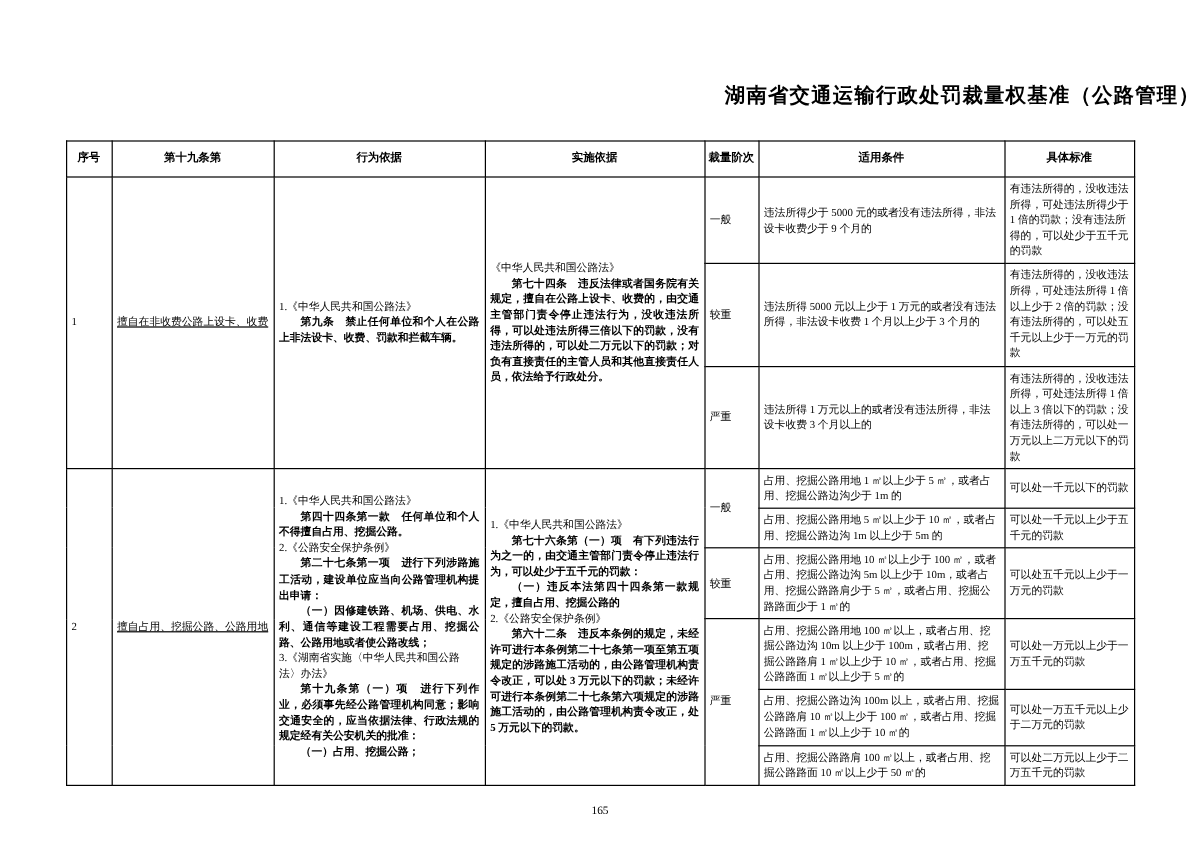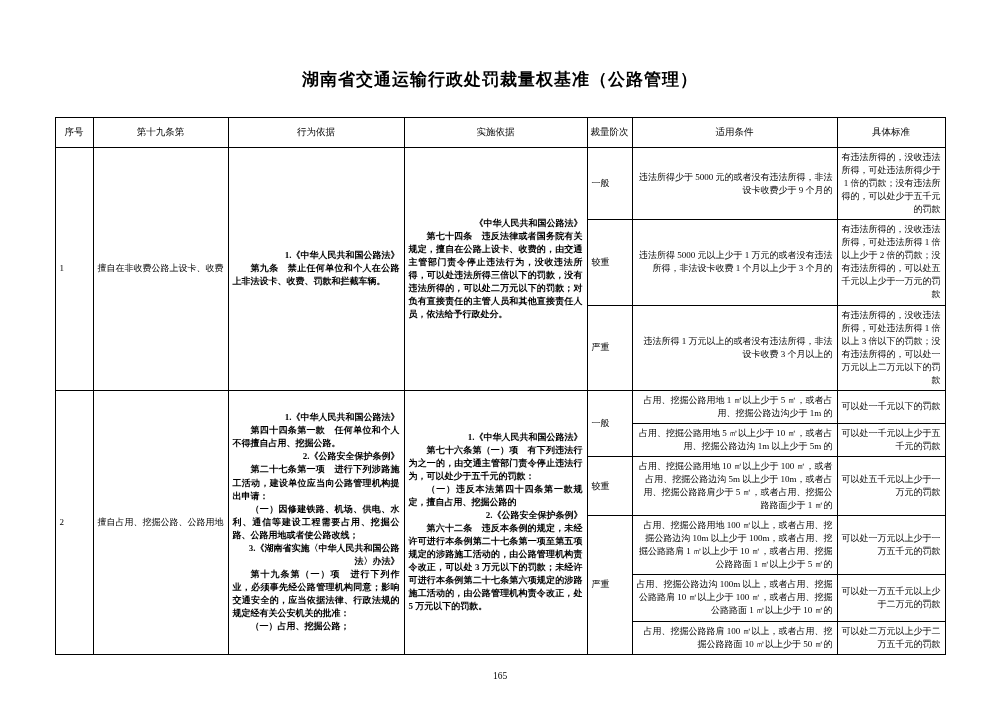--- a/index.html
+++ b/index.html
@@ -18,7 +18,7 @@
     padding-bottom: 60px;
   }
   .doc-title {
-    text-align: center;
+    text-align: right;
     font-size: 17px;
     font-weight: bold;
     letter-spacing: 1px;

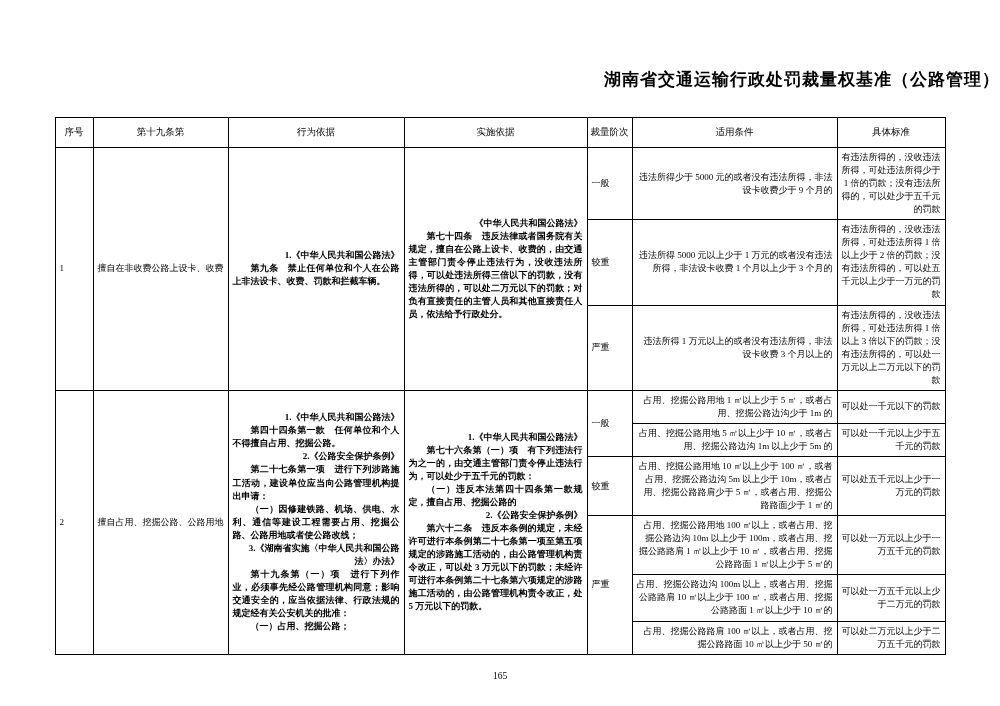--- a/index.html
+++ b/index.html
@@ -40,7 +40,7 @@
     word-break: break-all;
   }
   table.law-table th {
-    font-weight: normal;
+    font-weight: bold;
     font-size: 9.5px;
     text-align: center;
     height: 30px;

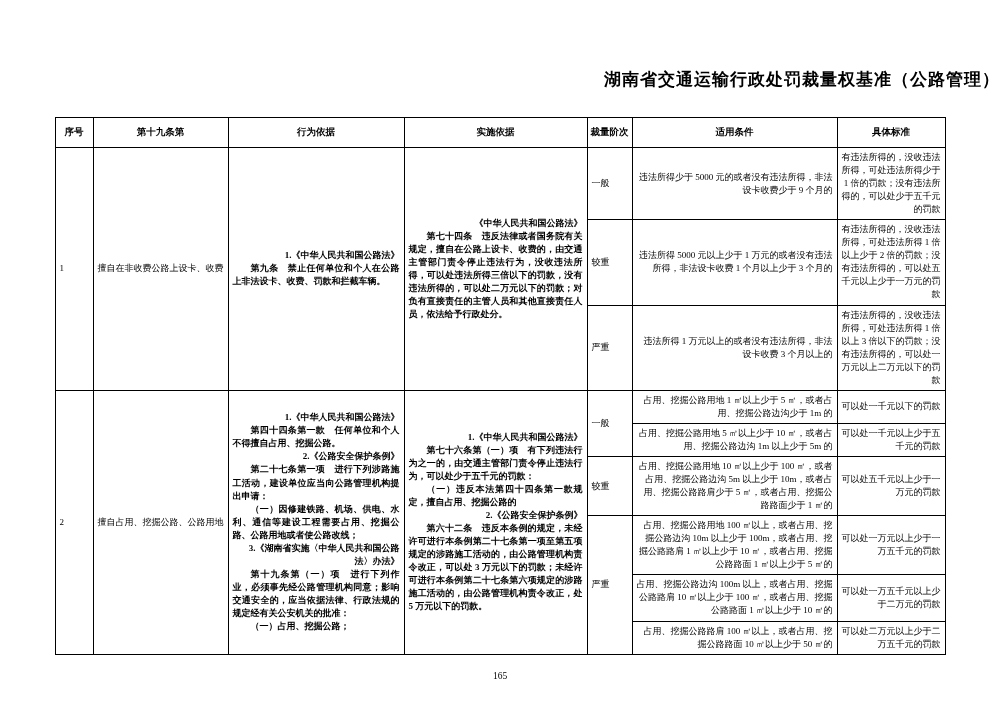--- a/index.html
+++ b/index.html
@@ -47,7 +47,7 @@
     padding: 2px 2px;
   }
   td.center { text-align: left; }
-  td.text { text-align: right; }
+  td.text { text-align: left; }
   td.violation { text-align: center; padding-left: 6px; }
   td.paras { text-align: left; }
   .p { margin: 0; font-weight: bold; }

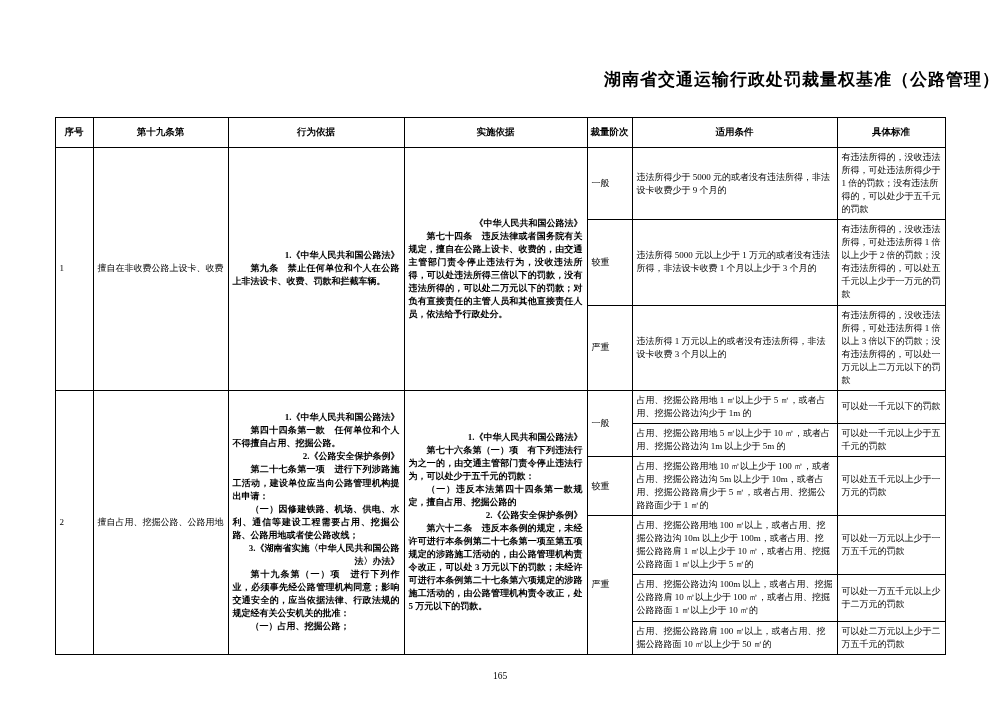--- a/index.html
+++ b/index.html
@@ -51,7 +51,7 @@
   td.violation { text-align: center; padding-left: 6px; }
   td.paras { text-align: left; }
   .p { margin: 0; font-weight: bold; }
-  .p.heading { font-weight: bold; text-align: right; }
+  .p.heading { font-weight: normal; text-align: left; }
   .p.para { text-indent: 2em; text-align: justify; }
   .page-number {
     position: absolute;

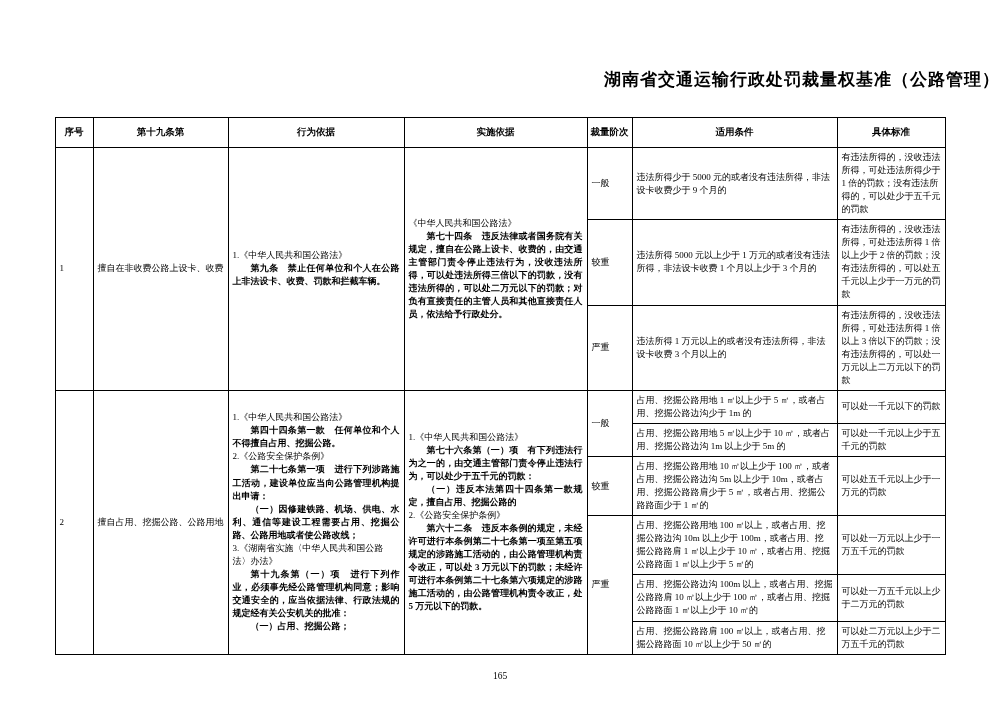--- a/index.html
+++ b/index.html
@@ -48,7 +48,7 @@
   }
   td.center { text-align: left; }
   td.text { text-align: left; }
-  td.violation { text-align: center; padding-left: 6px; }
+  td.violation { text-align: center; padding-left: 6px; text-decoration: underline; }
   td.paras { text-align: left; }
   .p { margin: 0; font-weight: bold; }
   .p.heading { font-weight: normal; text-align: left; }

